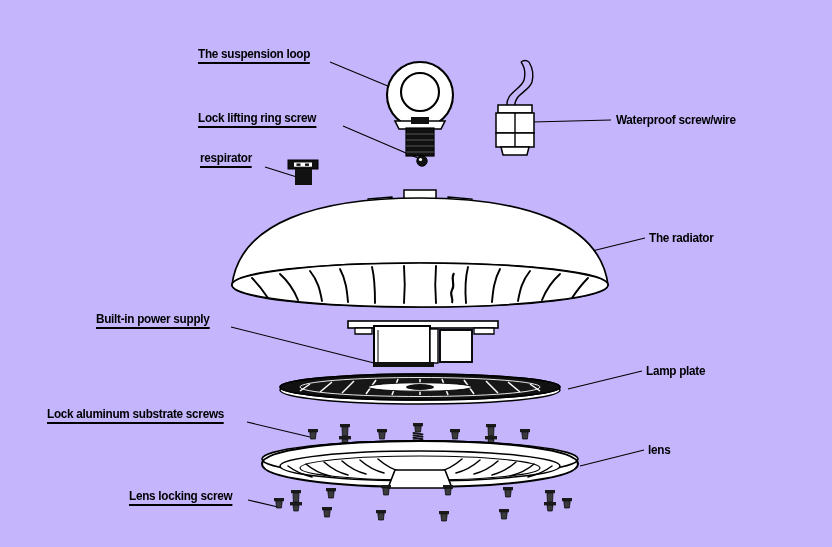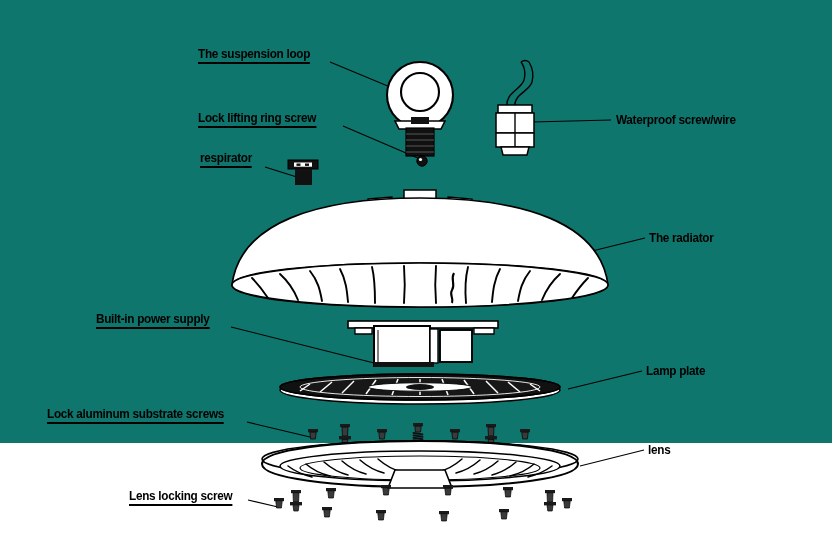--- a/index.html
+++ b/index.html
@@ -9,7 +9,7 @@
     font-family:"Liberation Sans","DejaVu Sans",sans-serif;
     overflow:hidden;position:relative;
   }
-  #stage{position:relative;width:832px;height:443px;background:#0f766e;}
+  #stage{position:relative;width:832px;height:547px;background:#c4b5fd;}
   #diagram{position:absolute;left:0;top:0;width:832px;height:547px;}
   .lbl{
     position:absolute;

